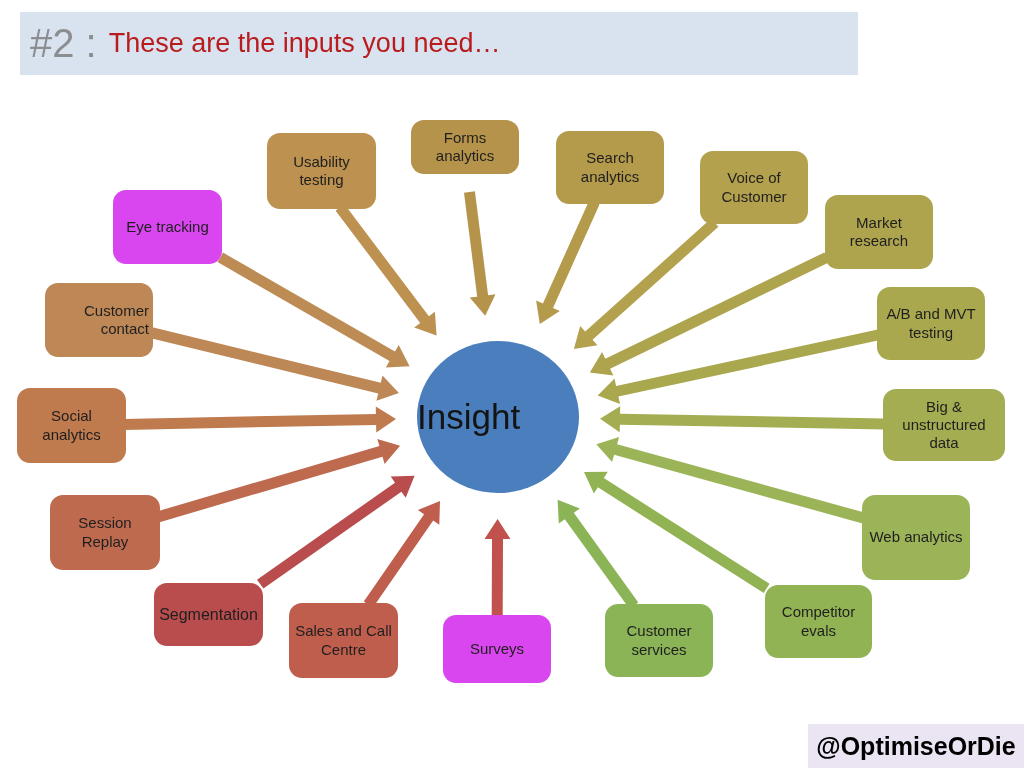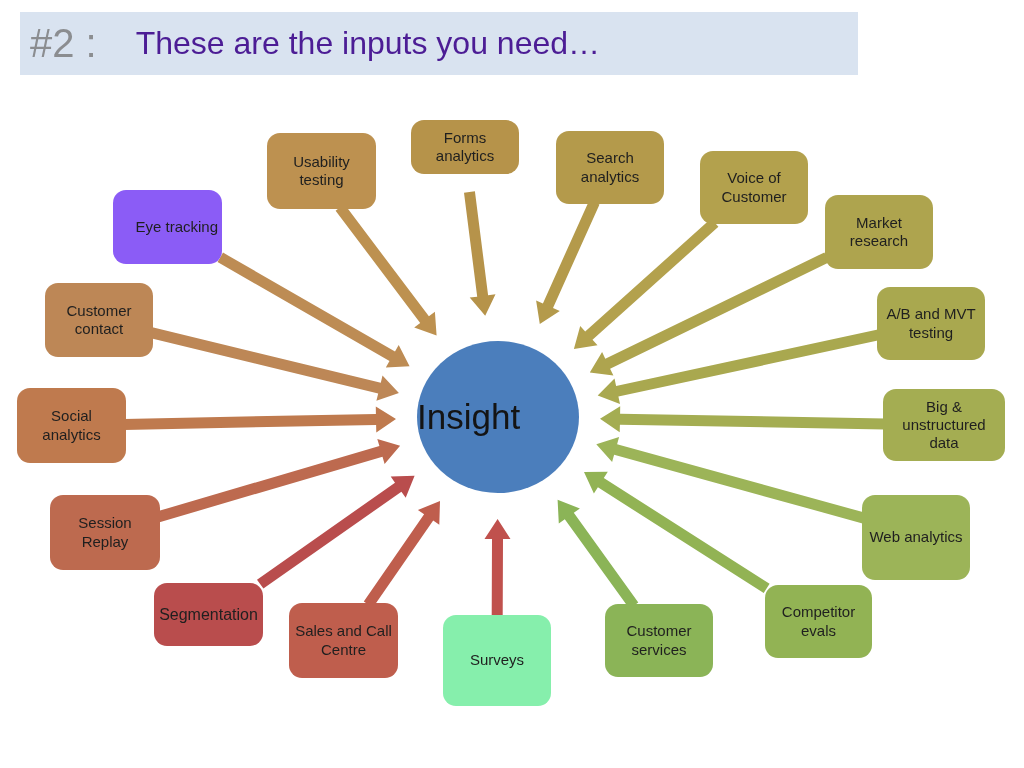--- a/index.html
+++ b/index.html
@@ -13,7 +13,7 @@
     white-space:nowrap;
   }
   .title-prefix{font-size:40px;color:#8b8d90;margin-right:12px;}
-  .title-text{font-size:32px;color:#4c1d95;margin-left:27px;}
+  .title-text{font-size:27px;color:#b91c1c;}
   #arrow-svg{position:absolute;left:0;top:0;width:1024px;height:768px;}
   .node{
     position:absolute;border-radius:13px;display:flex;align-items:center;justify-content:center;

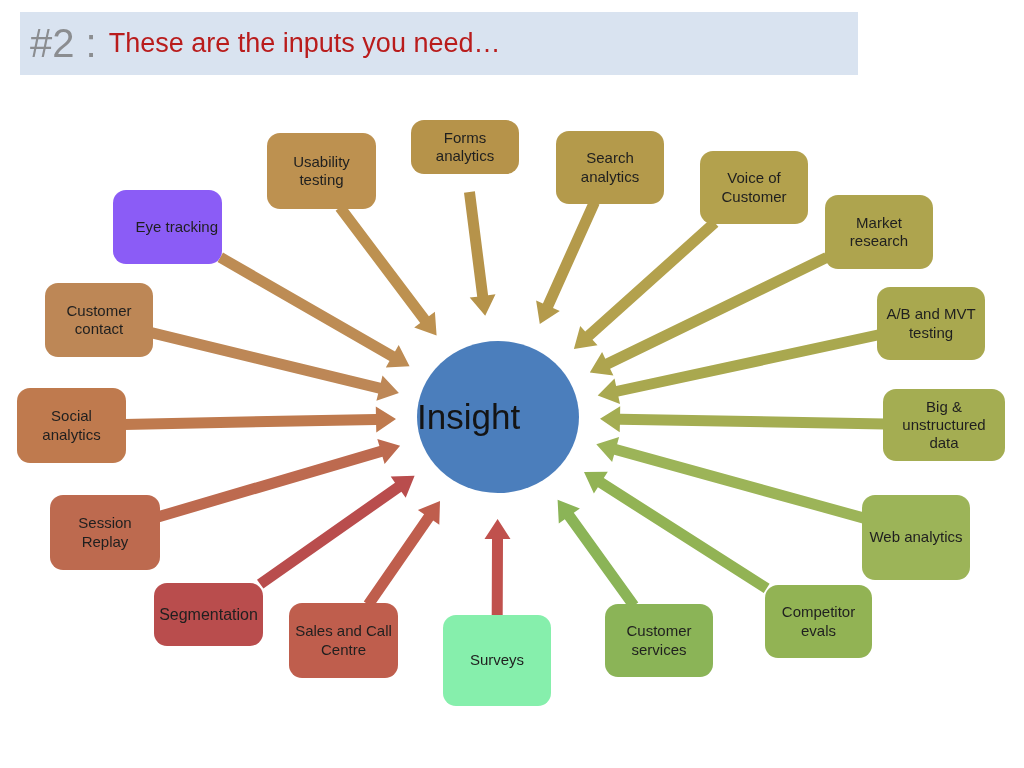--- a/index.html
+++ b/index.html
@@ -61,7 +61,7 @@
     </svg>
 
   <div id="nodes">
-      <div class="node" style="left: 113px; top: 190px; width: 109px; height: 74px; background: #8b5cf6; justify-content: flex-end;">
+      <div class="node" style="left: 113px; top: 190px; width: 109px; height: 74px; background: #d946ef;">
         <span>Eye tracking</span>
       </div>
       <div class="node" style="left: 258px; top: 133px; width: 109px; height: 76px; background: rgb(189, 145, 80); margin-left: 9px;">

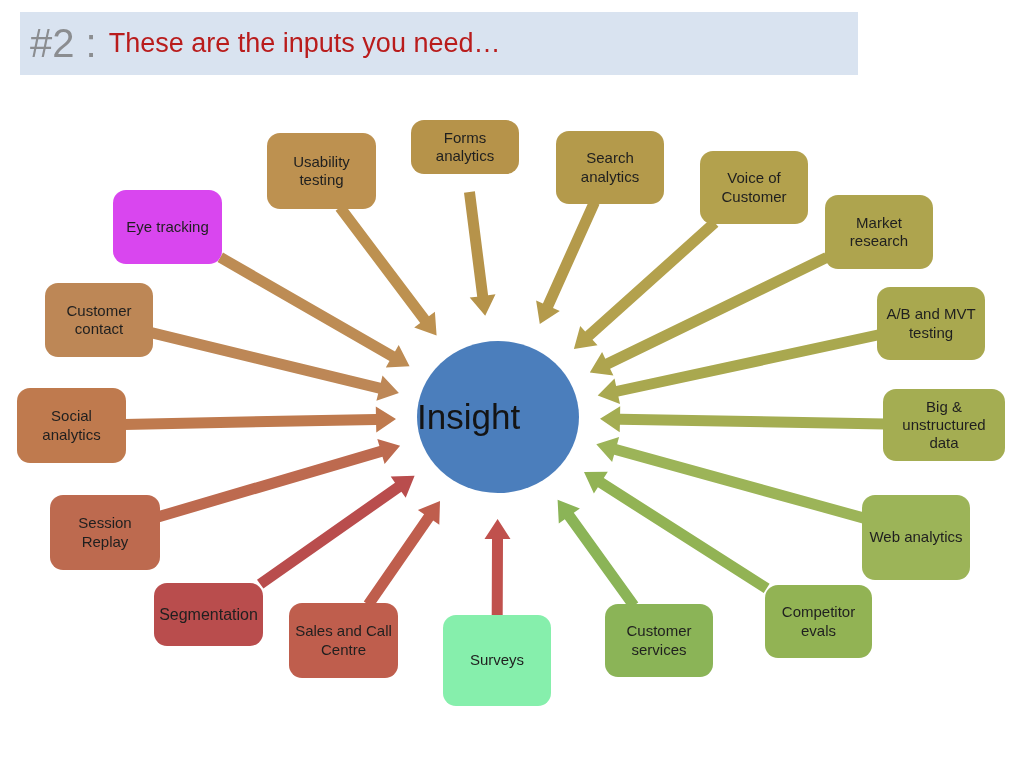--- a/index.html
+++ b/index.html
@@ -109,7 +109,7 @@
       <div class="node" style="left: 17px; top: 388px; width: 109px; height: 75px; background: rgb(191, 122, 78);">
         <span>Social analytics</span>
       </div>
-      <div class="node" style="left: 45px; top: 283px; width: 108px; height: 74px; background: rgb(189, 135, 86);">
+      <div class="node" style="left: 45px; top: 283px; width: 108px; height: 74px; background: rgb(189, 135, 86); text-align: right;">
         <span>Customer contact</span>
       </div>
     </div>

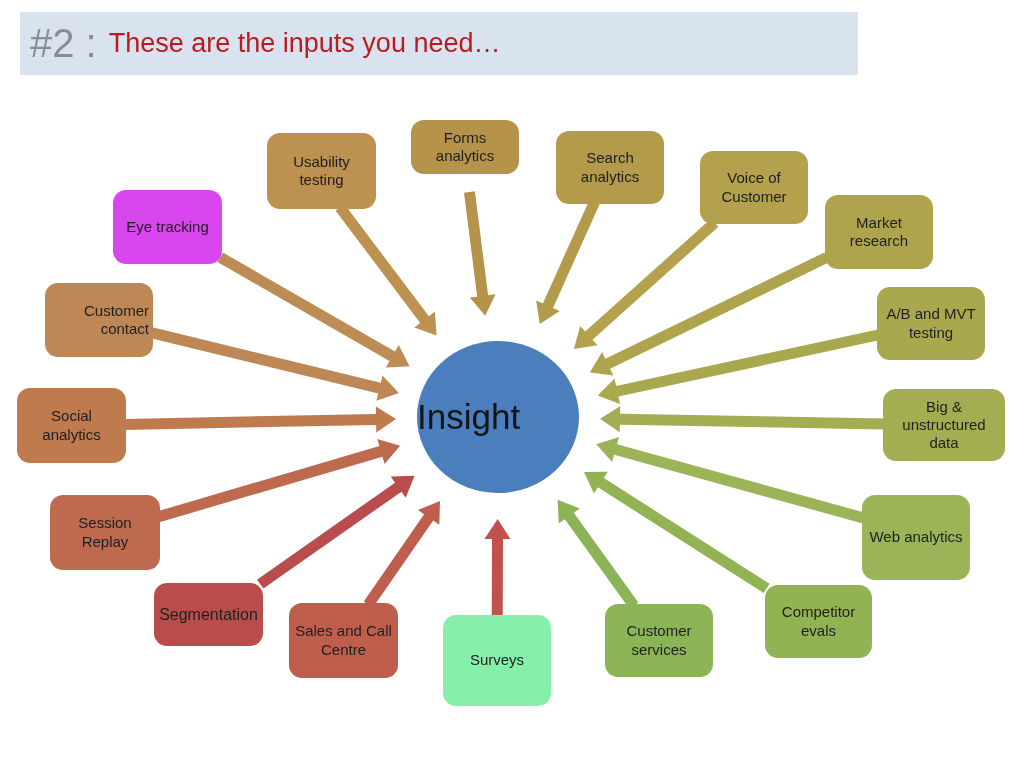--- a/index.html
+++ b/index.html
@@ -94,7 +94,7 @@
       <div class="node" style="left: 605px; top: 604px; width: 108px; height: 73px; background: rgb(139, 180, 87); text-align: center;">
         <span>Customer services</span>
       </div>
-      <div class="node" style="left: 443px; top: 615px; width: 108px; height: 91px; background: #86efac; align-items: center;">
+      <div class="node" style="left: 443px; top: 615px; width: 108px; height: 68px; background: #d946ef; align-items: center;">
         <span>Surveys</span>
       </div>
       <div class="node" style="left: 289px; top: 603px; width: 109px; height: 75px; background: rgb(191, 94, 77);">

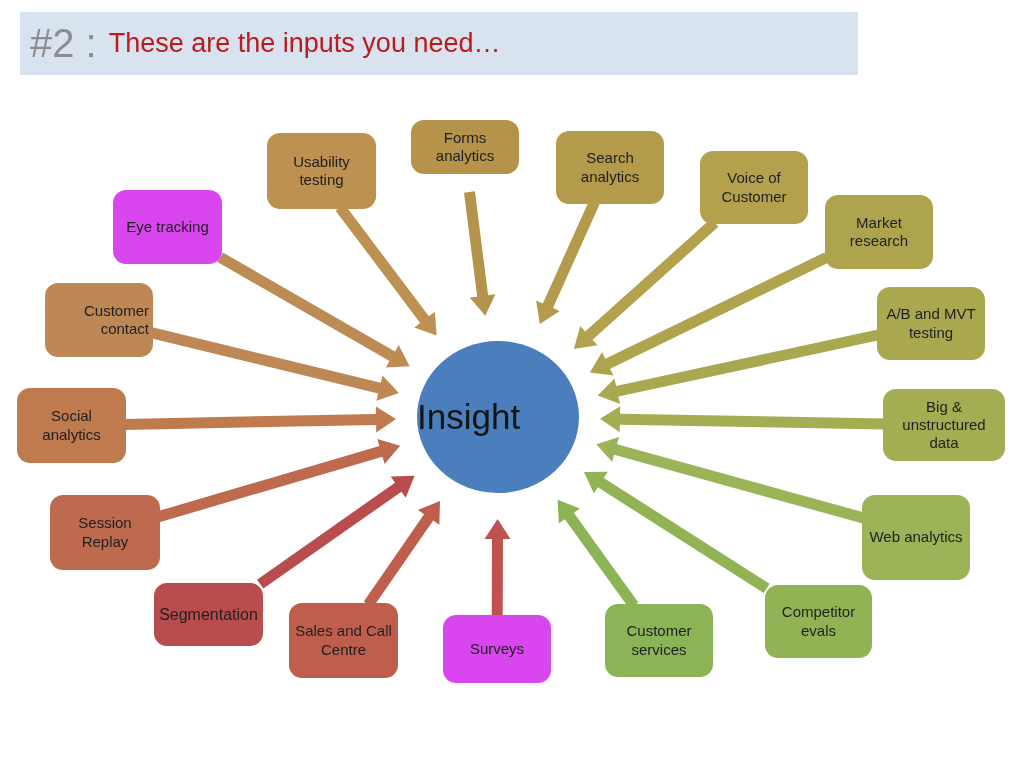--- a/index.html
+++ b/index.html
@@ -118,6 +118,9 @@
     <span class="center-label">Insight</span>
   </div>
 
+  <div class="watermark" style="background: rgb(235, 228, 243);">
+    <span>@OptimiseOrDie</span>
+  </div>
 
 </div>
 

